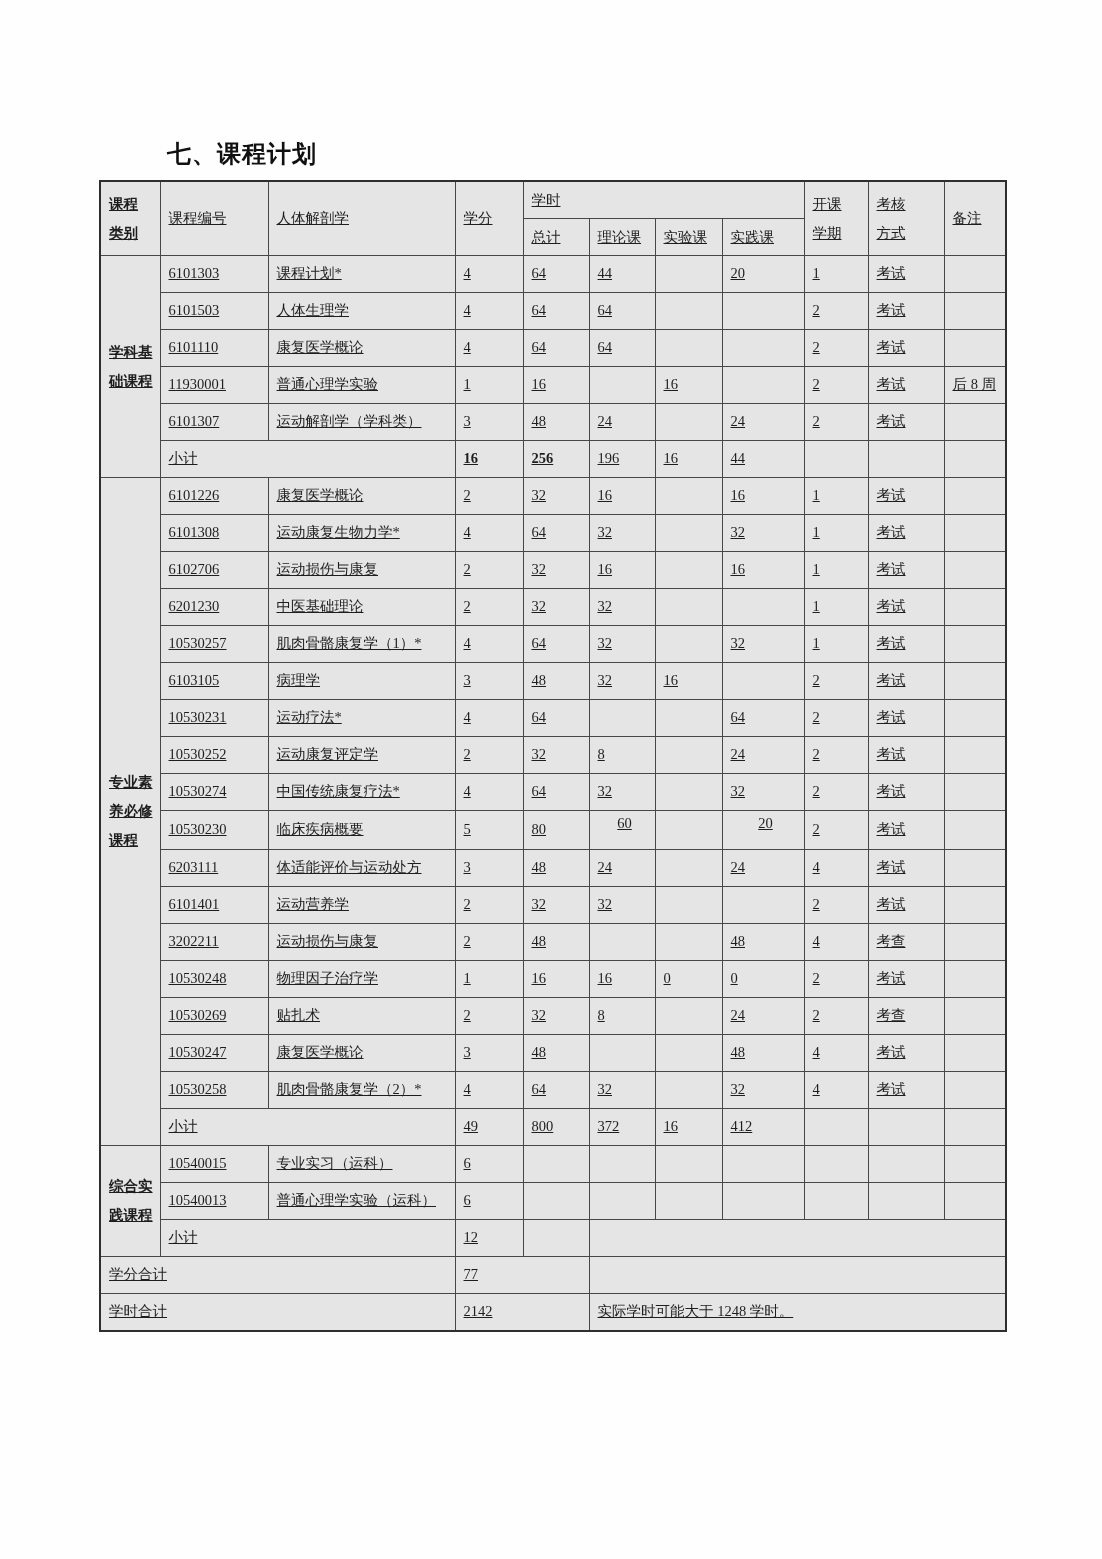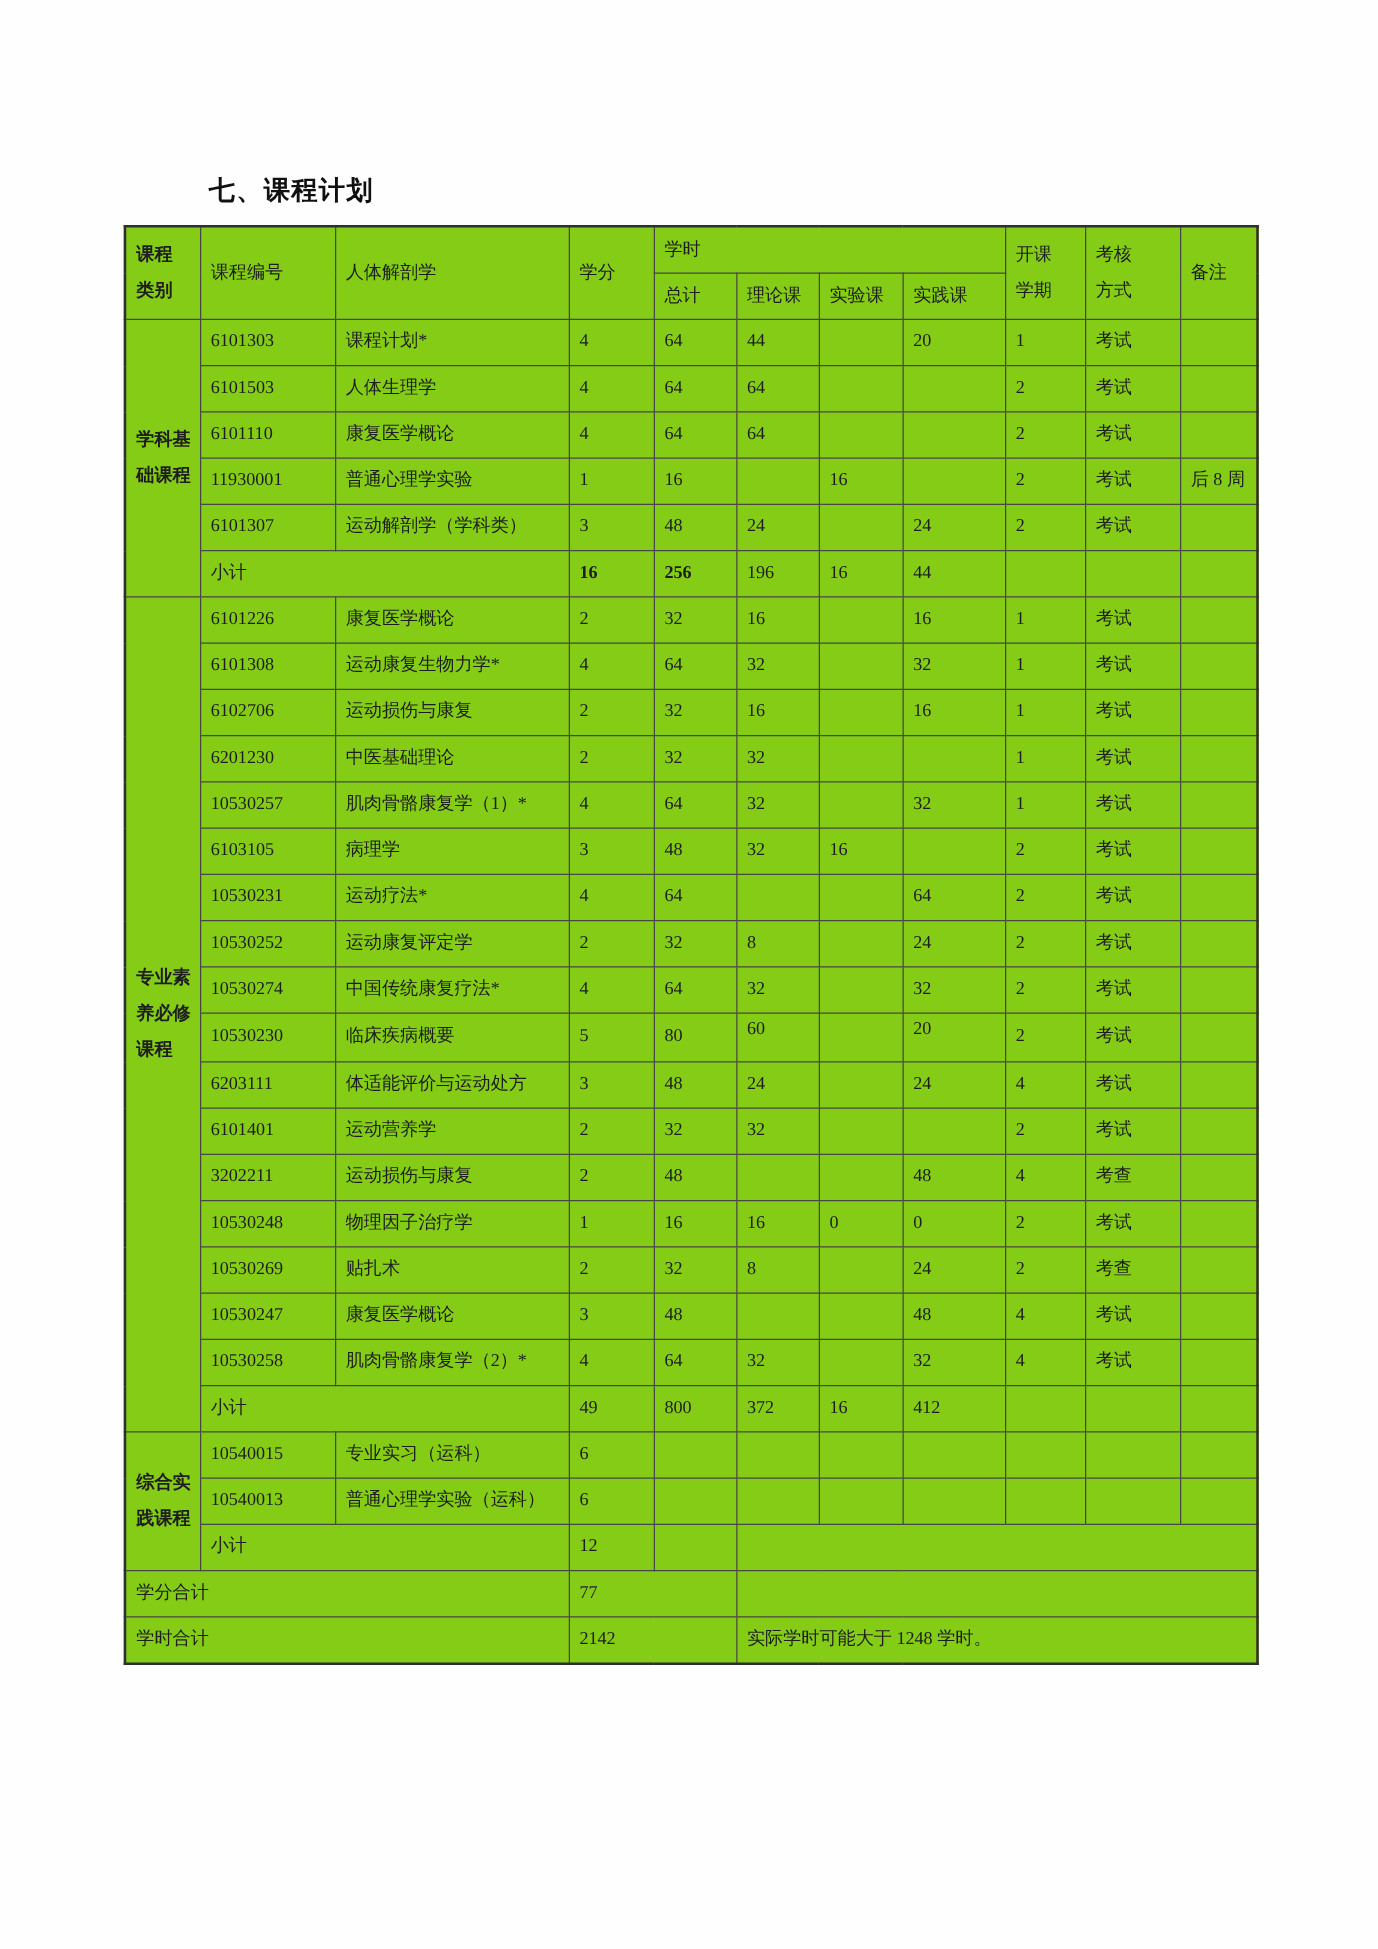--- a/index.html
+++ b/index.html
@@ -6,7 +6,7 @@
   .page{position:relative;width:1102px;height:1559px;background:#fefefe;overflow:hidden;
         font-family:"Liberation Serif","DejaVu Serif",serif;color:#1e1e1e;}
   .title{position:absolute;left:167px;top:138px;font-family:"Liberation Sans","DejaVu Sans",sans-serif;
-         font-weight:700;font-size:21px;color:#101010;letter-spacing:1px;}
+         font-weight:700;font-size:24px;color:#101010;letter-spacing:1px;}
   table.plan{position:absolute;left:99px;top:180px;width:906px;border-collapse:collapse;
              table-layout:fixed;border:2px solid #2e2e2e;background:#84cc16;}
   .plan th,.plan td{border:1px solid #474747;padding:0 3px 0 8px;height:36px;

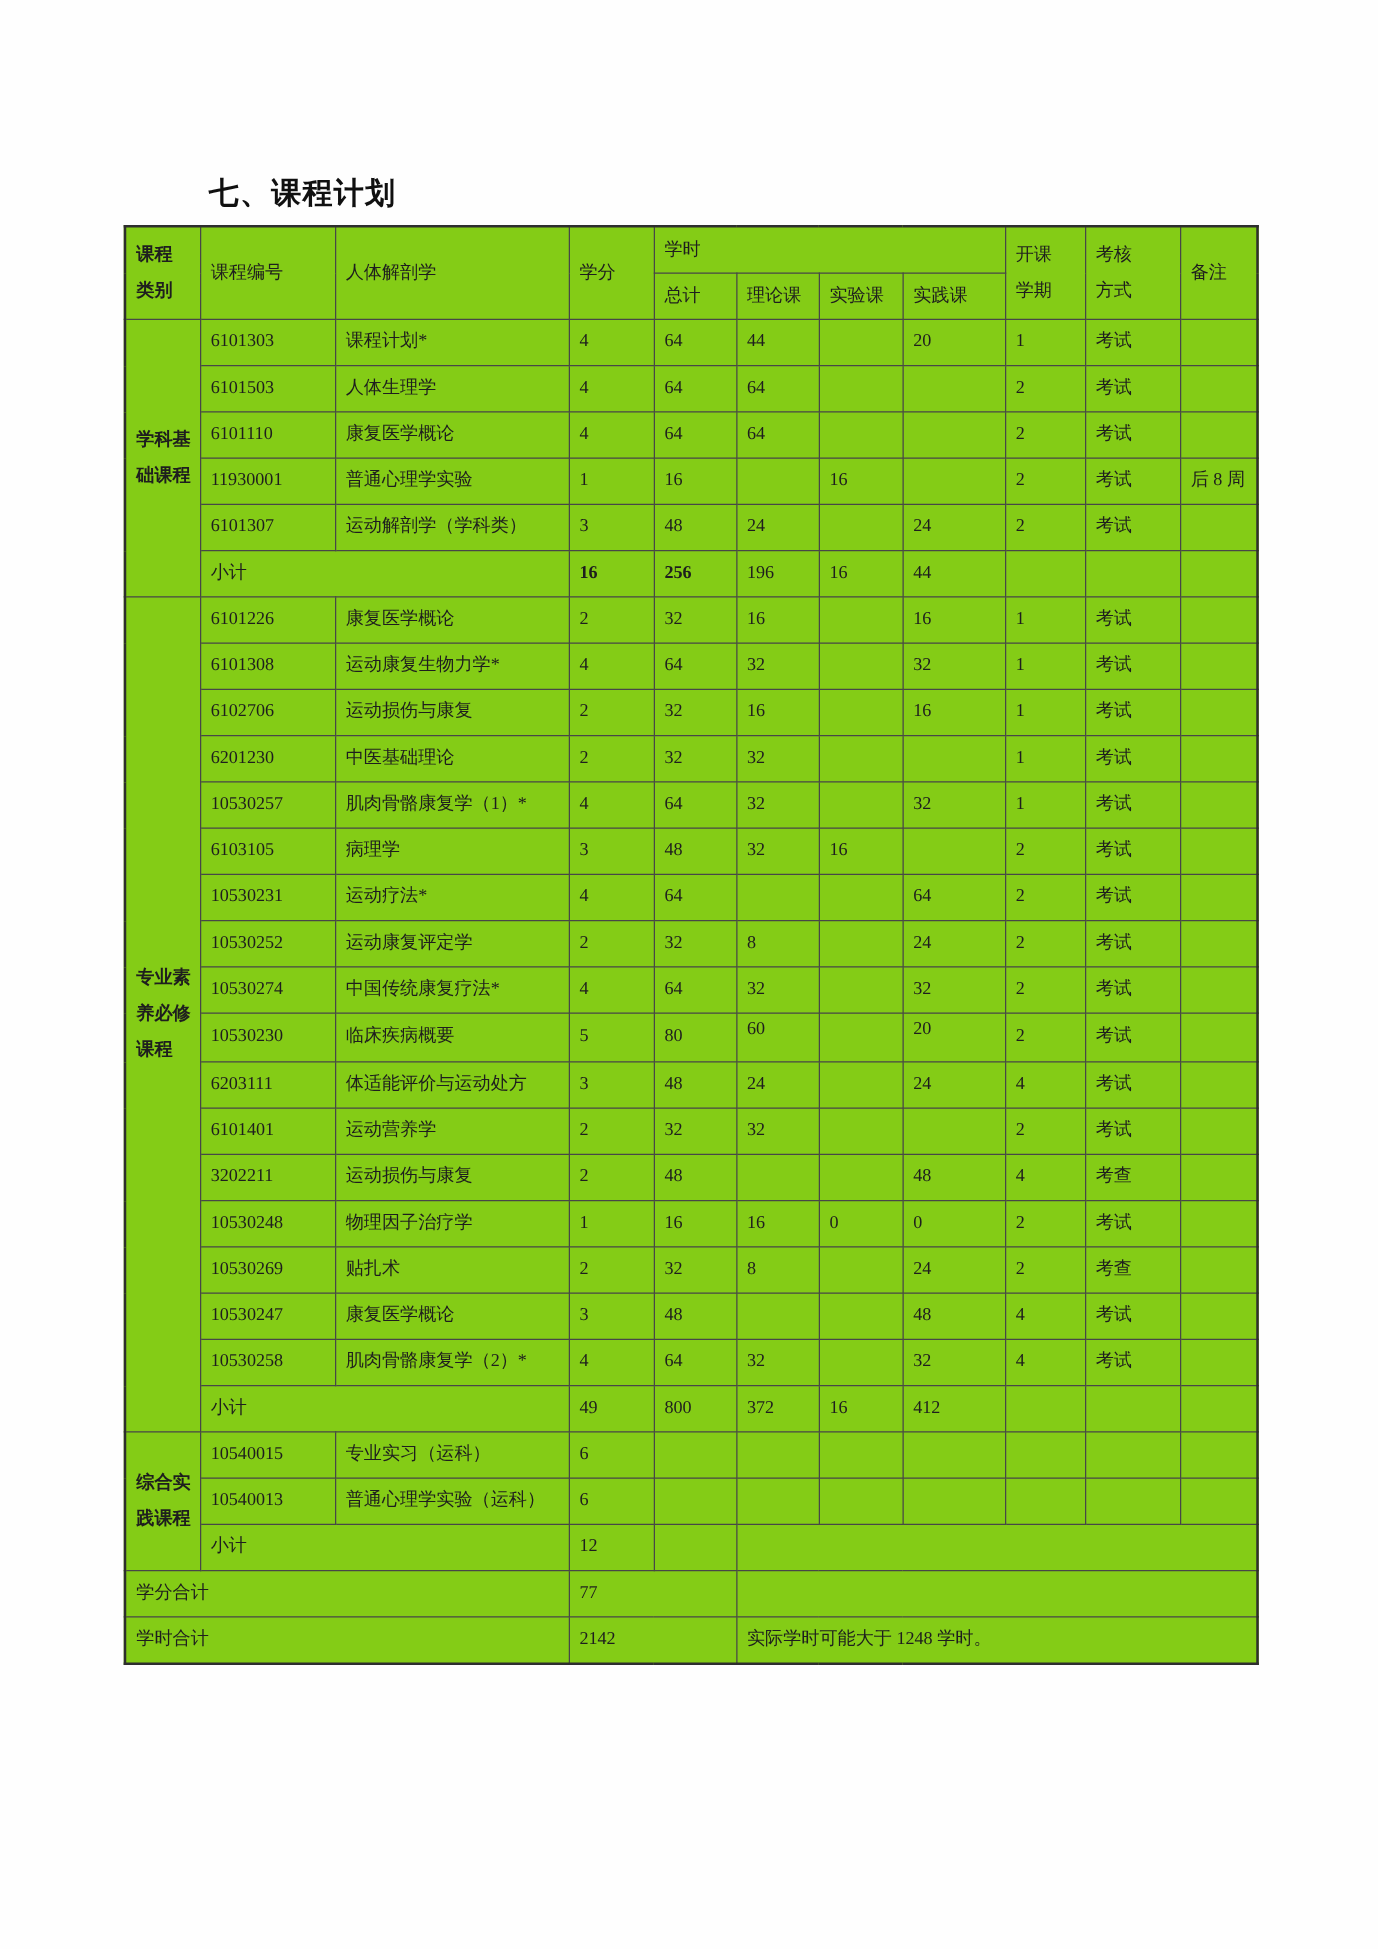--- a/index.html
+++ b/index.html
@@ -8,7 +8,7 @@
   .title{position:absolute;left:167px;top:138px;font-family:"Liberation Sans","DejaVu Sans",sans-serif;
          font-weight:700;font-size:24px;color:#101010;letter-spacing:1px;}
   table.plan{position:absolute;left:99px;top:180px;width:906px;border-collapse:collapse;
-             table-layout:fixed;border:2px solid #2e2e2e;background:#84cc16;}
+             table-layout:fixed;border:2px solid #2e2e2e;background:#e5e5e5;text-decoration:underline;}
   .plan th,.plan td{border:1px solid #474747;padding:0 3px 0 8px;height:36px;
                     font-size:14.5px;font-weight:400;text-align:left;vertical-align:middle;
                     white-space:pre-line;line-height:1.45;overflow:hidden;}

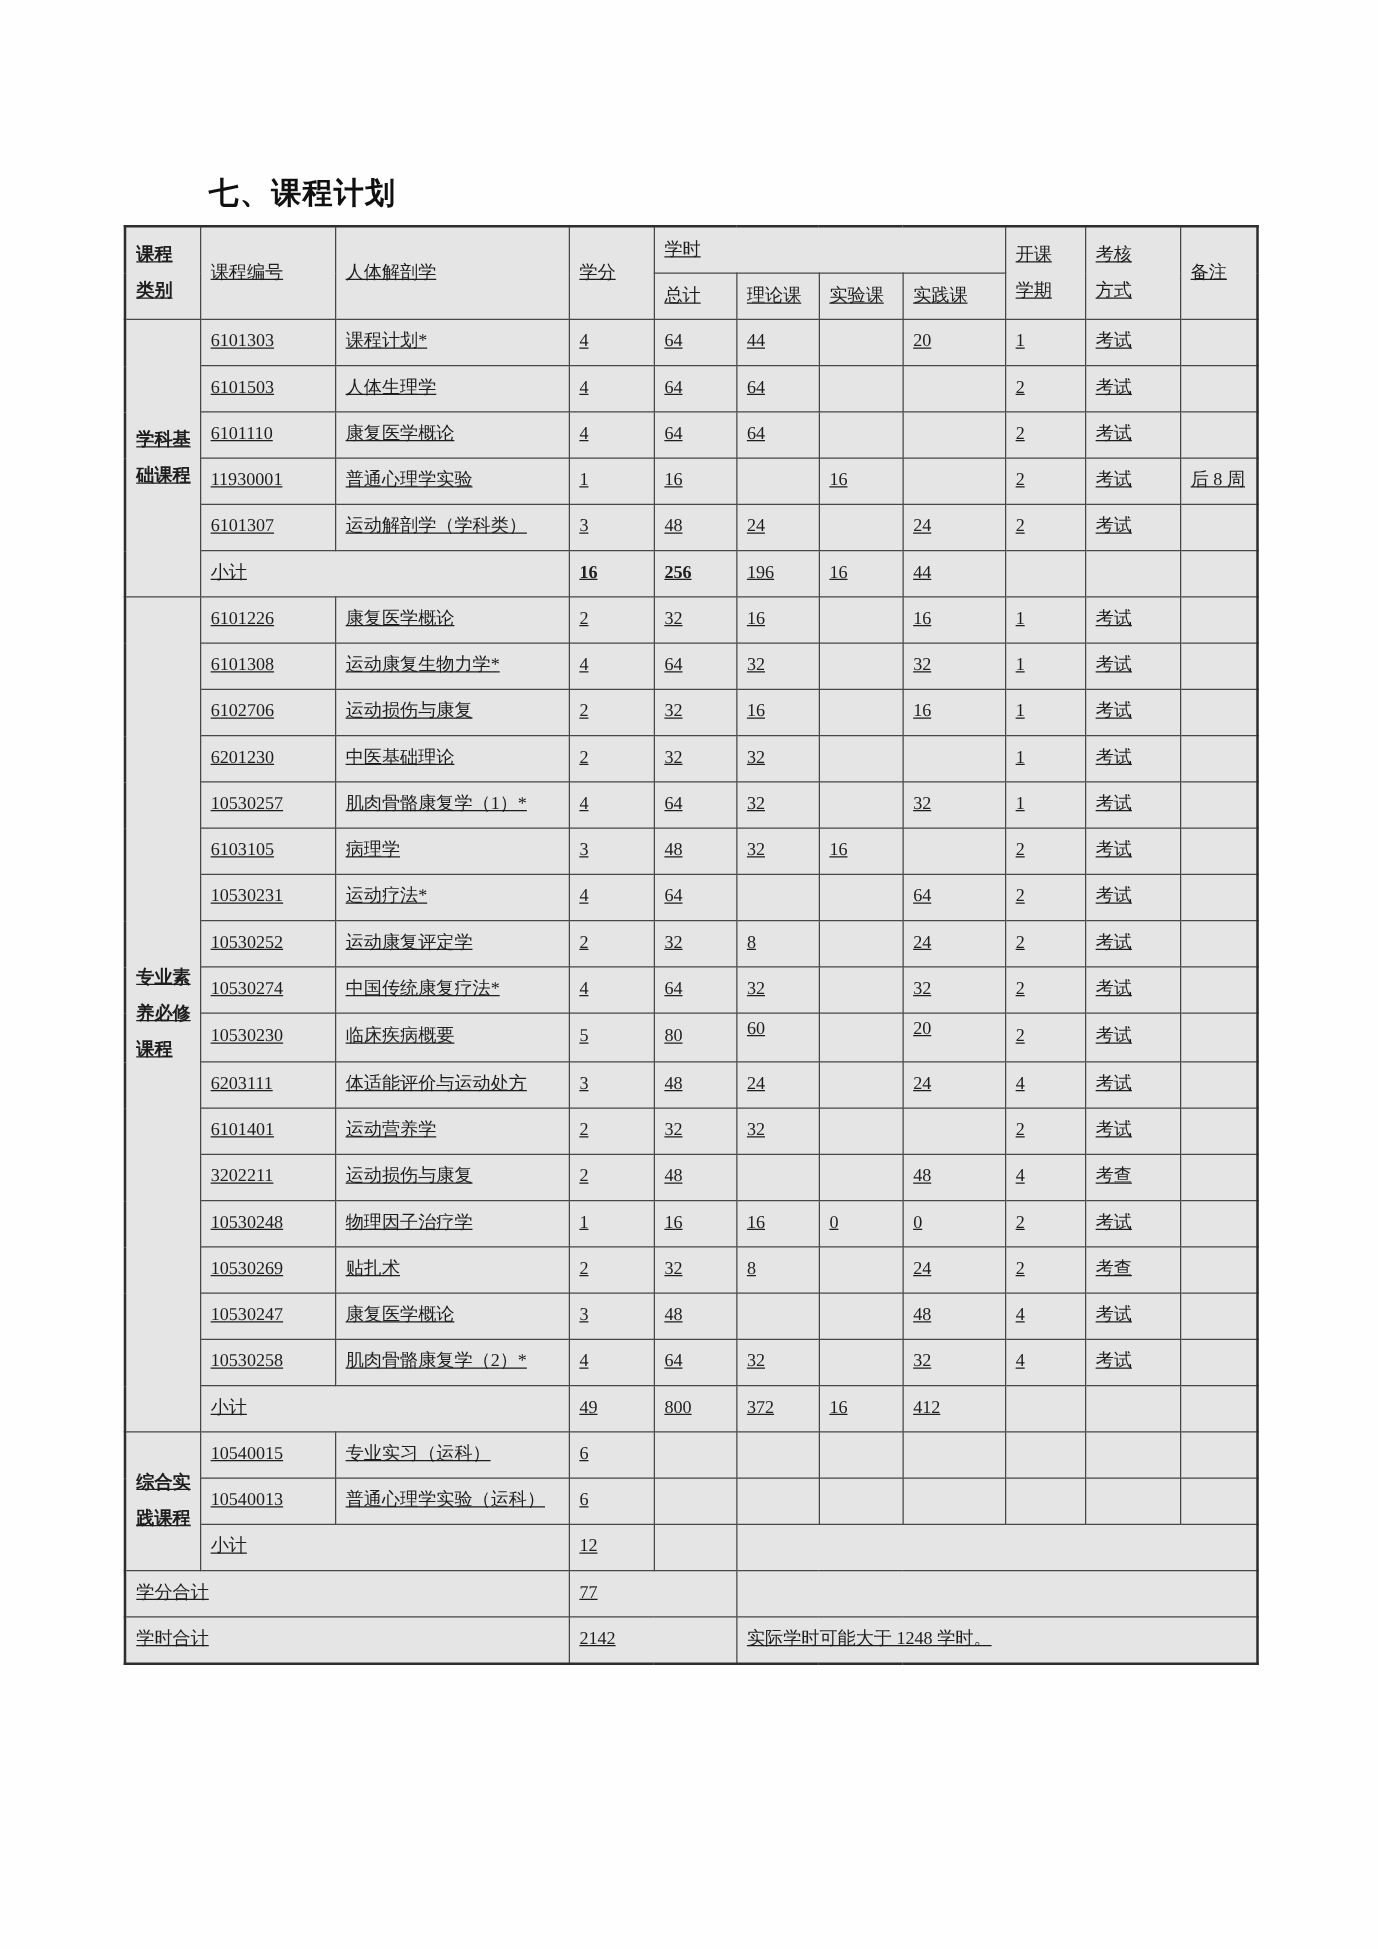--- a/index.html
+++ b/index.html
@@ -15,7 +15,7 @@
   .plan th{line-height:1.95;}
   .plan td.cat{font-weight:700;line-height:2.0;}
   .plan .b{font-weight:700;}
-  .plan td.vtop{vertical-align:top;padding-top:2px;}
+  .plan td.vtop{vertical-align:top;padding-top:2px;text-align:center;}
 </style>
 </head>
 <body>

